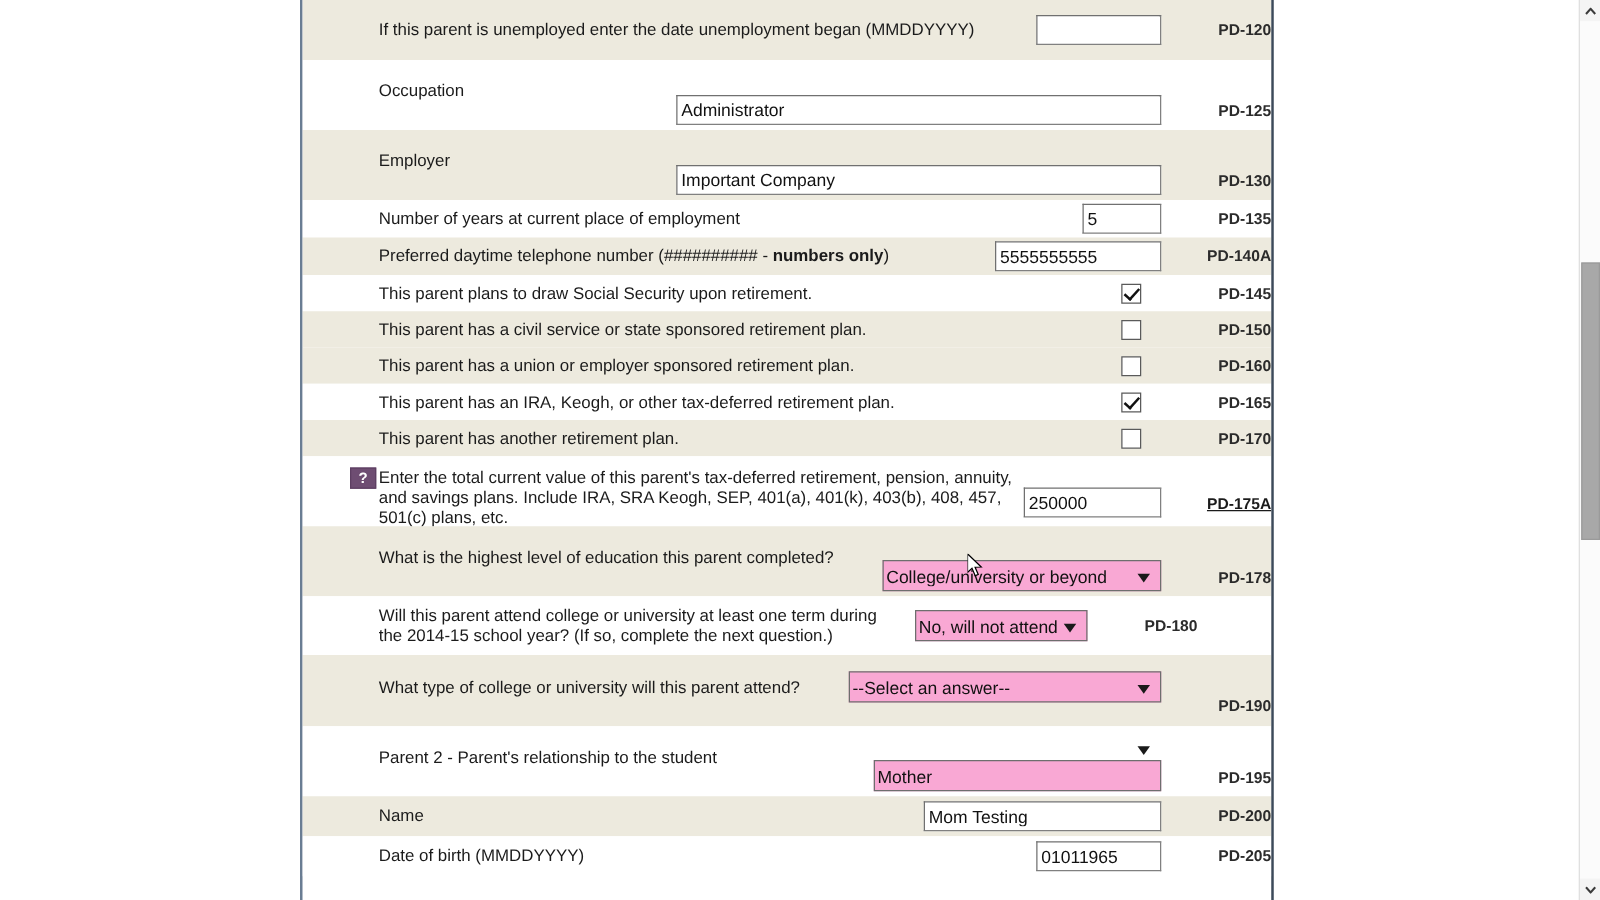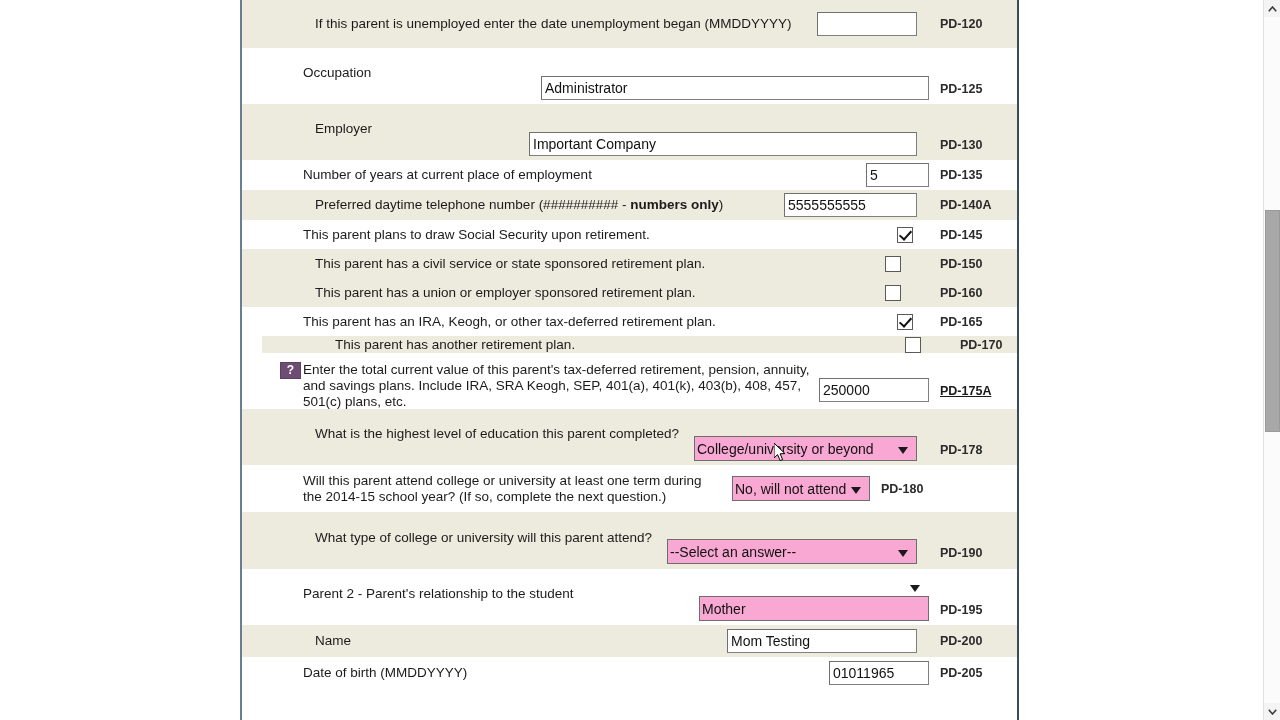--- a/index.html
+++ b/index.html
@@ -64,7 +64,7 @@
     width: 100%;
     background: #ffffff;
   }
-  .row.alt { background: #edeade; gap: 12px; }
+  .row.alt { background: #edeade; }
 
   .q-gutter {
     width: 20px;

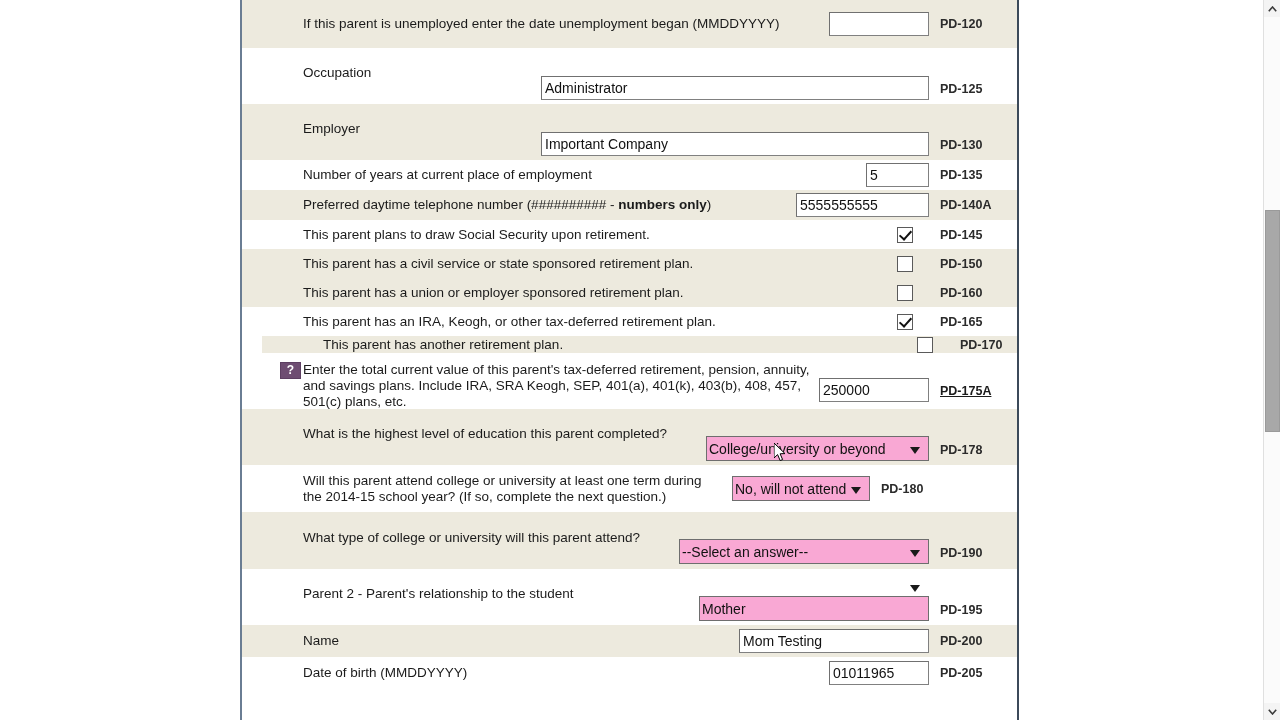--- a/index.html
+++ b/index.html
@@ -116,6 +116,7 @@
     font-weight: bold;
     padding-left: 5px;
     white-space: nowrap;
+    text-align: right;
   }
   .code.link {
     text-decoration: underline;

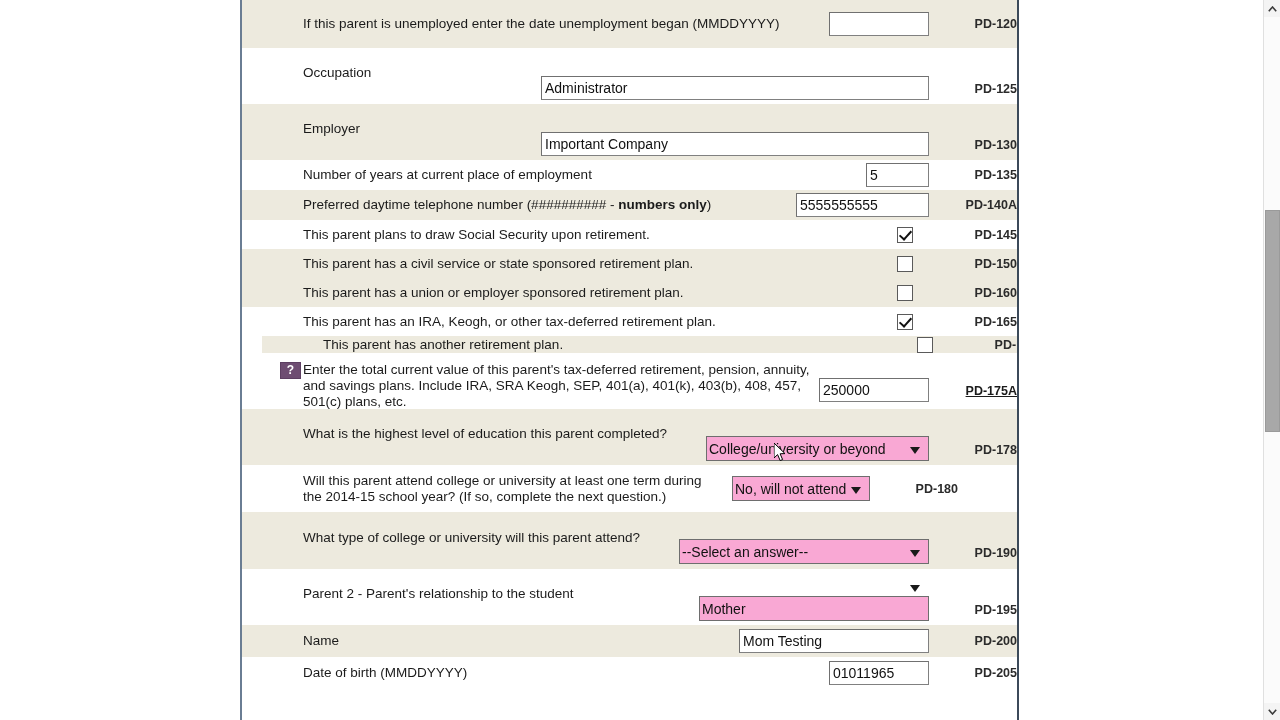--- a/index.html
+++ b/index.html
@@ -284,7 +284,7 @@
       <div class="code">PD-165</div>
     </div>
 
-    <div class="row alt" style="height:17px;margin-left:20px;">
+    <div class="row alt" style="height:29px;">
       <div class="q-gutter"></div>
       <div class="label" style="padding-left:41px;">This parent has another retirement plan.</div>
       <div class="ctrl" style="padding-right:22px;">

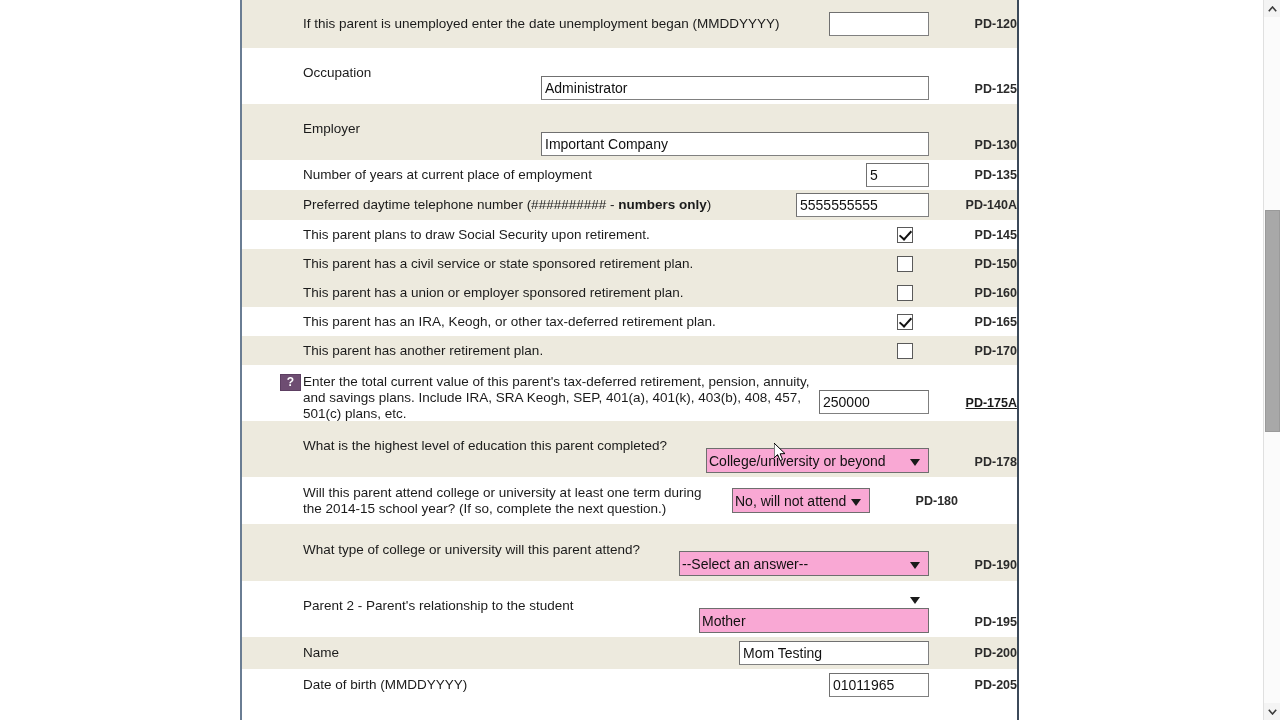--- a/index.html
+++ b/index.html
@@ -338,7 +338,7 @@
       <div style="flex:1 1 auto;padding-left:41px;">
         <div style="font-size:13.5px;color:#1b1b1b;line-height:16px;padding-bottom:6px;">What type of college or university will this parent attend?</div>
       </div>
-      <div class="ctrl" style="align-self:flex-end;padding-bottom:5px;">
+      <div class="ctrl" style="align-self:flex-end;padding-bottom:19px;">
         <span class="selwrap">
           <select class="sel" style="width:250px;">
             <option>--Select an answer--</option>

